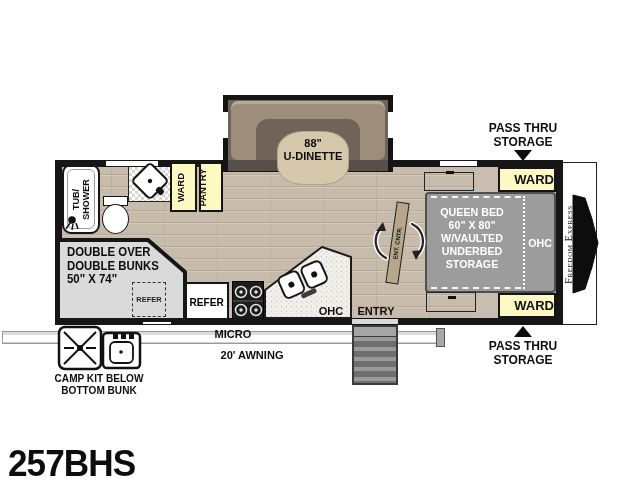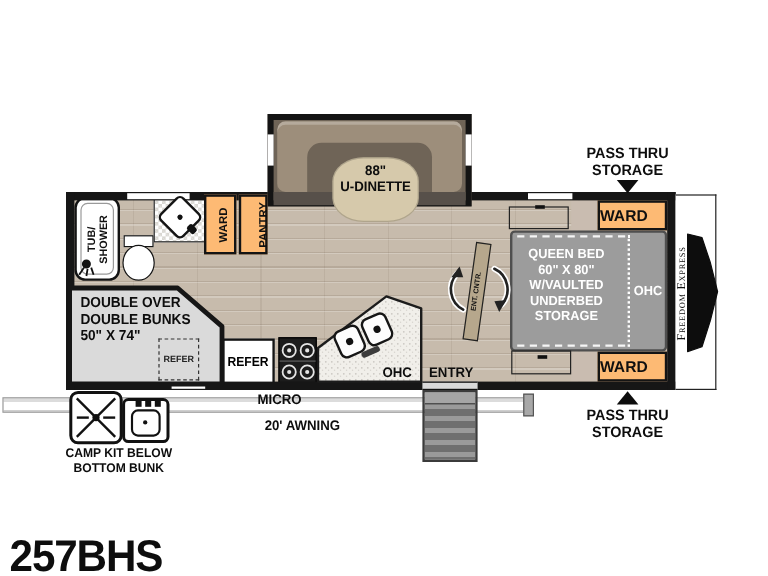--- a/index.html
+++ b/index.html
@@ -16,8 +16,8 @@
        transform:translateX(-50%) scaleX(.96);font-size:11.5px;}
   .lbl-left{position:absolute;font-weight:bold;color:#0d0d0d;white-space:nowrap;
        transform:scaleX(.95);transform-origin:left top;}
-  .cab{background:#fdba74;border:2px solid #141414;box-sizing:border-box;
-       display:flex;align-items:center;justify-content:flex-start;}
+  .cab{background:#fef9c3;border:2px solid #141414;box-sizing:border-box;
+       display:flex;align-items:center;justify-content:flex-end;}
   .cab span{font-weight:bold;color:#101010;}
   .vwrap{position:absolute;display:flex;align-items:center;justify-content:center;}
   .vwrap .rot{transform:rotate(-90deg);text-align:center;white-space:nowrap;

